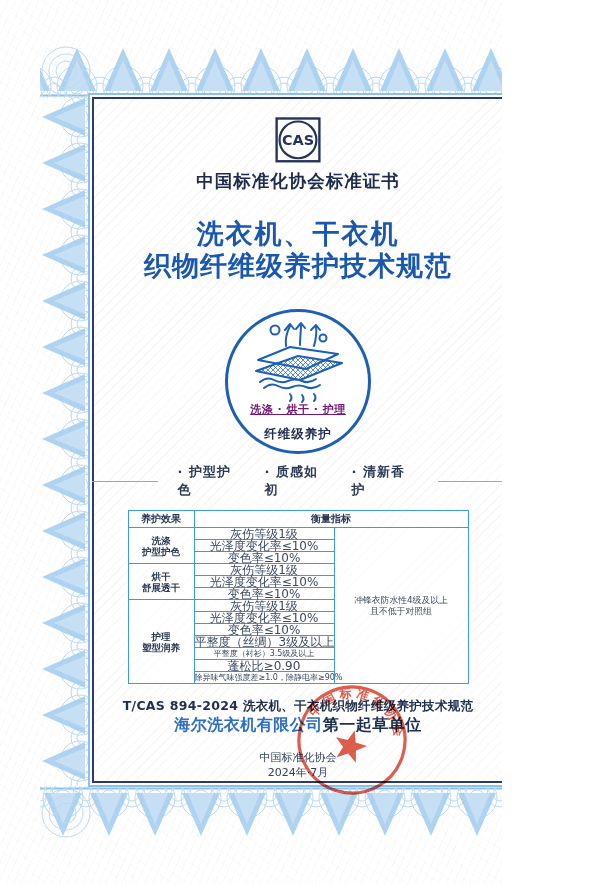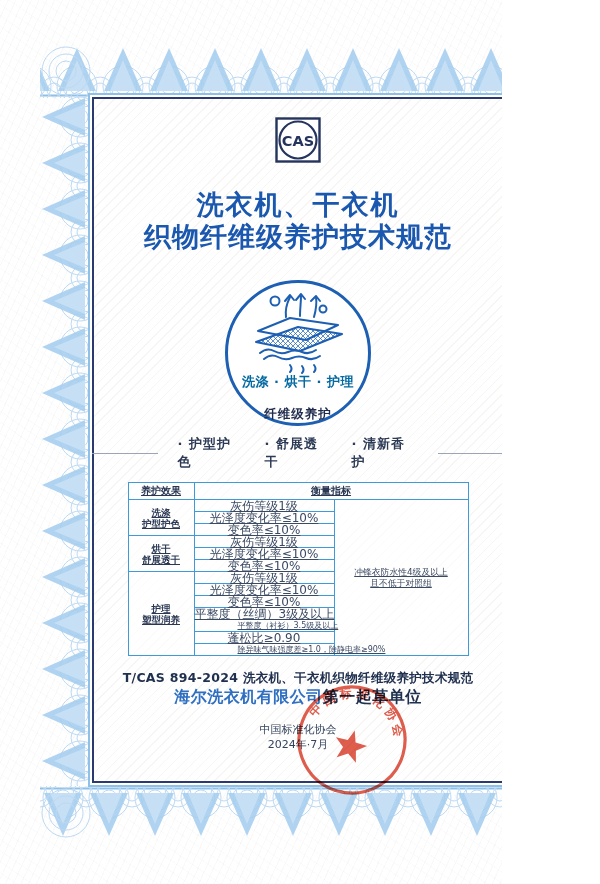--- a/index.html
+++ b/index.html
@@ -126,6 +126,7 @@
       <text x="23" y="28.5" text-anchor="middle" font-size="14.5" font-weight="bold" fill="#24345c">CAS</text>
     </svg>
 
+    <div class="cert-header">中国标准化协会标准证书</div>
 
     <div class="title1">洗衣机、干衣机</div>
     <div class="title2">织物纤维级养护技术规范</div>

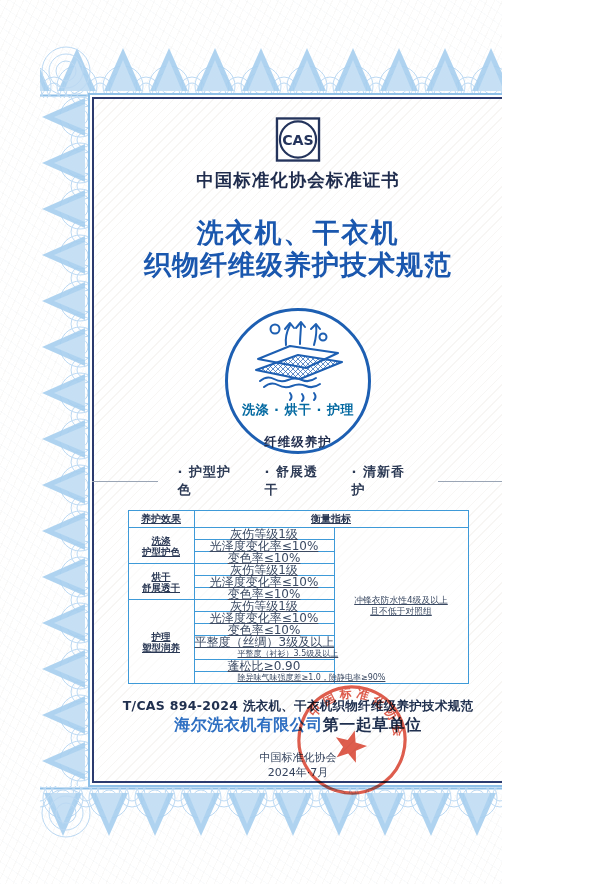--- a/index.html
+++ b/index.html
@@ -33,7 +33,7 @@
   .badge{margin-top:27px;width:140px;height:140px;border-radius:50%;border:3px solid #1d5fb2;
     background:#fff;display:flex;flex-direction:column;align-items:center;position:relative;}
   .badge svg{margin-top:8px;}
-  .badge-t1{font-size:13px;font-weight:bold;color:#0369a1;margin-top:-2px;letter-spacing:0.5px;}
+  .badge-t1{font-size:11px;font-weight:bold;color:#701a75;margin-top:-2px;letter-spacing:0.5px;text-decoration:underline;}
   .badge-t2{font-size:12.5px;font-weight:bold;color:#1f2c4d;margin-top:15px;letter-spacing:1px;}
   
   .tagline-row{margin-top:9px;display:flex;align-items:center;gap:20px;}

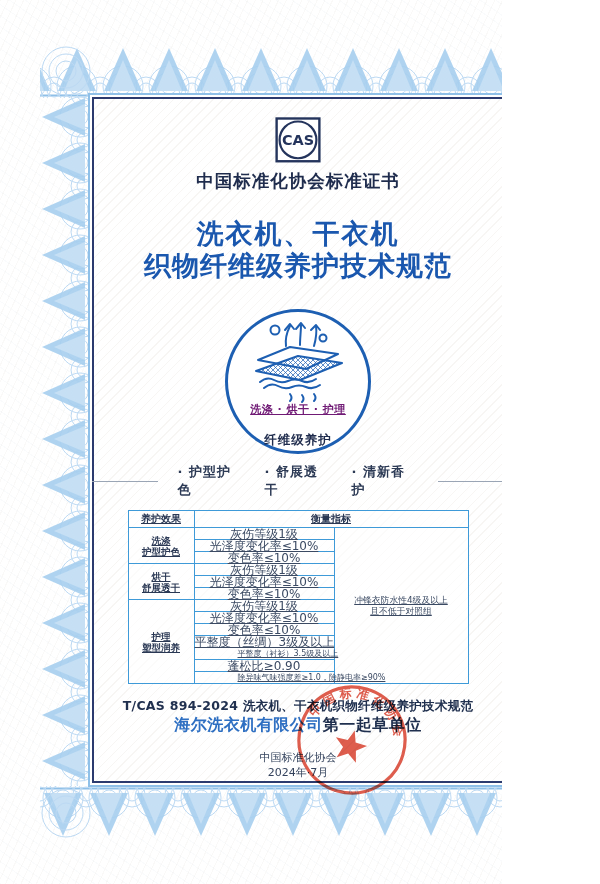--- a/index.html
+++ b/index.html
@@ -34,7 +34,7 @@
     background:#fff;display:flex;flex-direction:column;align-items:center;position:relative;}
   .badge svg{margin-top:8px;}
   .badge-t1{font-size:11px;font-weight:bold;color:#701a75;margin-top:-2px;letter-spacing:0.5px;text-decoration:underline;}
-  .badge-t2{font-size:12.5px;font-weight:bold;color:#1f2c4d;margin-top:15px;letter-spacing:1px;}
+  .badge-t2{font-size:12.5px;font-weight:bold;color:#1f2c4d;margin-top:9px;letter-spacing:1px;}
   
   .tagline-row{margin-top:9px;display:flex;align-items:center;gap:20px;}
   .tagline-row .rule{width:66px;height:1px;background:#9aa5b5;}

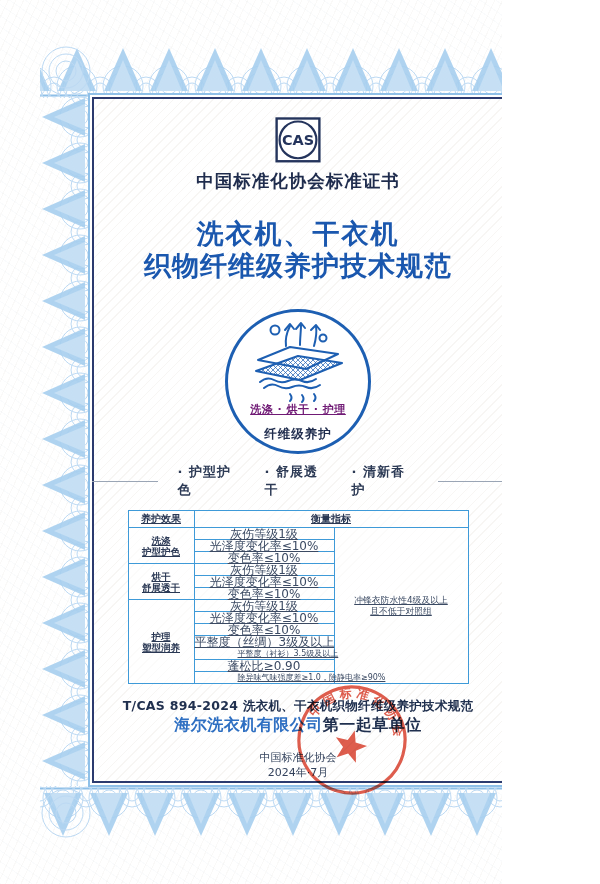--- a/index.html
+++ b/index.html
@@ -164,7 +164,7 @@
     <div class="tagline-row">
       <span class="rule"></span>
       <span class="tagline">· 护型护色</span>
-      <span class="tagline">· 舒展透干</span>
+      <span class="tagline">· 质感如初</span>
       <span class="tagline">· 清新香护</span>
       <span class="rule"></span>
     </div>

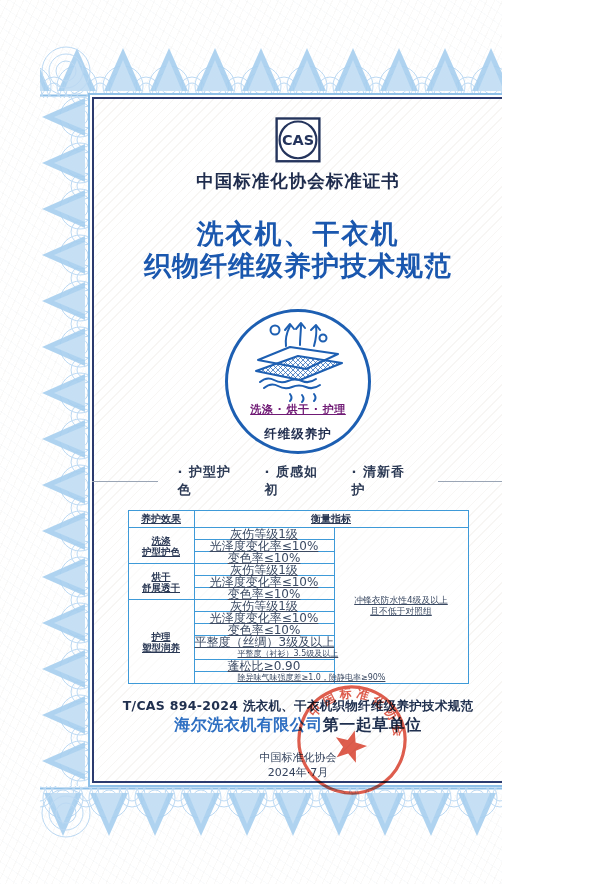--- a/index.html
+++ b/index.html
@@ -42,7 +42,7 @@
   
   table.care{border-collapse:collapse;table-layout:fixed;width:340px;margin-top:11px;
     background:rgba(255,255,255,0.55);}
-  table.care th, table.care td{border:1.5px solid #3e9ad8;text-align:center;vertical-align:middle;padding:0;text-decoration:underline;}
+  table.care th, table.care td{border:1.5px solid #3e9ad8;text-align:center;vertical-align:middle;padding:0;}
   table.care th{height:16px;font-size:10px;font-weight:bold;color:#2a3854;}
   td.c-metric{height:11px;font-size:12px;line-height:10px;color:#3b4a63;white-space:nowrap;}
   td.c-metric.small{font-size:8px;padding-left:43px;}

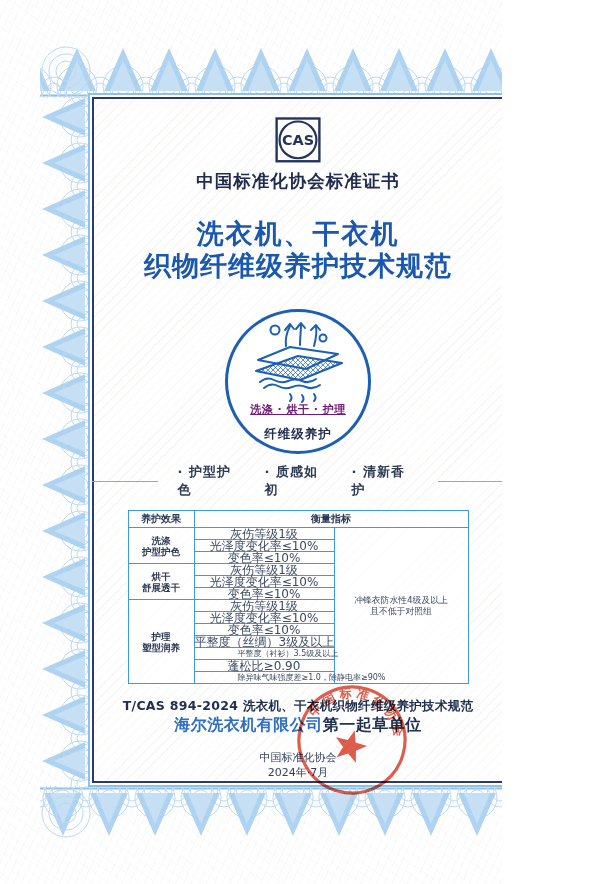--- a/index.html
+++ b/index.html
@@ -45,7 +45,7 @@
   table.care th, table.care td{border:1.5px solid #3e9ad8;text-align:center;vertical-align:middle;padding:0;}
   table.care th{height:16px;font-size:10px;font-weight:bold;color:#2a3854;}
   td.c-metric{height:11px;font-size:12px;line-height:10px;color:#3b4a63;white-space:nowrap;}
-  td.c-metric.small{font-size:8px;padding-left:43px;}
+  td.c-metric.small{font-size:8px;}
   td.c-label{font-size:9.5px;font-weight:bold;color:#2a3854;line-height:11px;}
   td.c-side{font-size:8.8px;color:#3b4a63;line-height:11px;}
   

